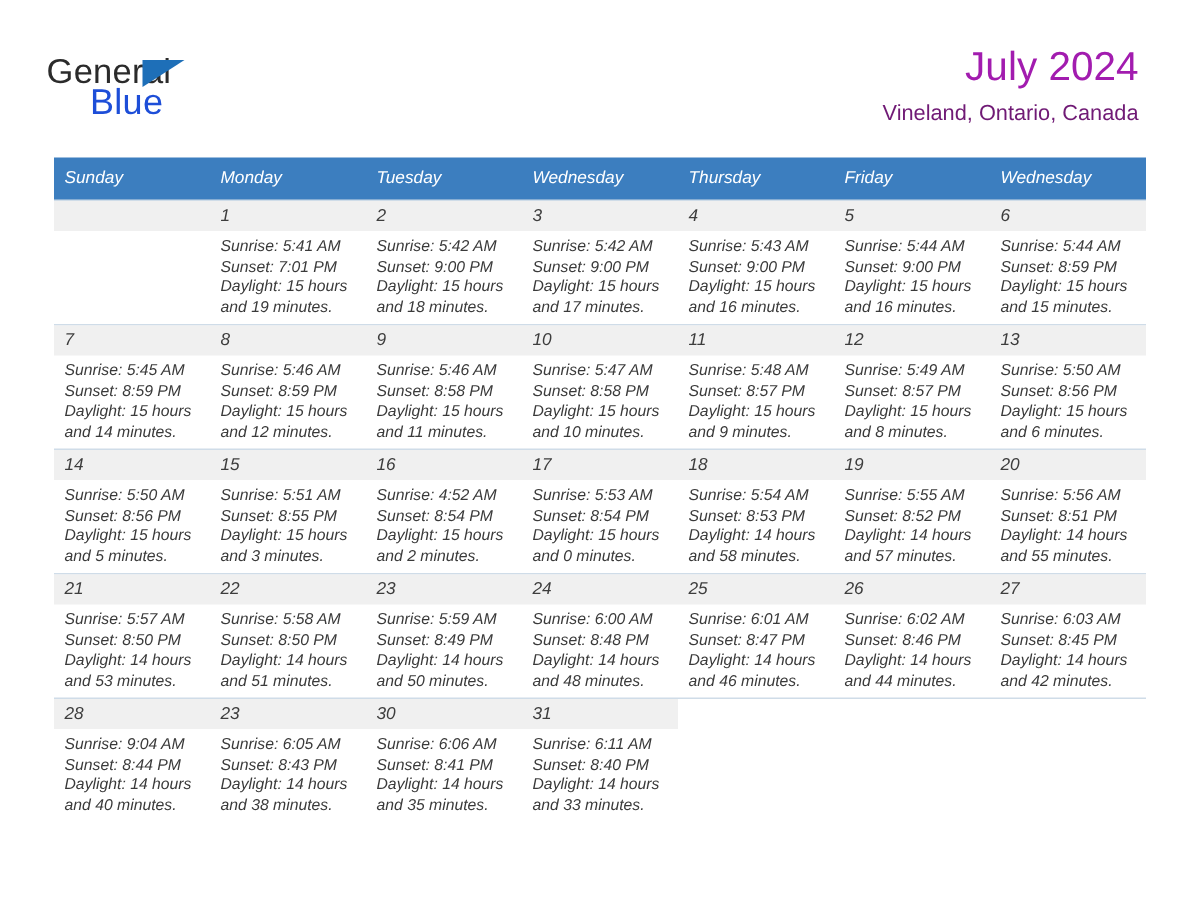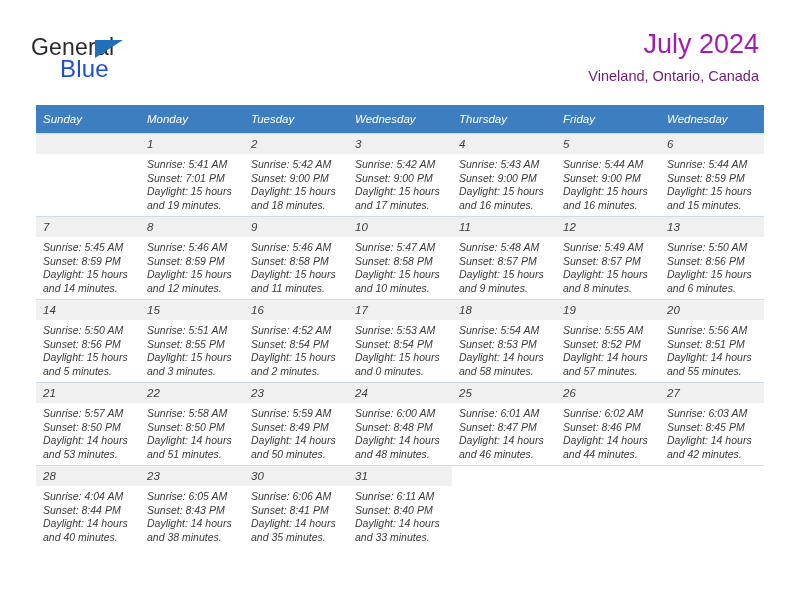--- a/index.html
+++ b/index.html
@@ -504,7 +504,7 @@
           <div class="cell-inner">
             <div class="daynum">28</div>
             <div class="lines">
-              <div>Sunrise: 4:04 AM</div>
+              <div>Sunrise: 9:04 AM</div>
               <div>Sunset: 8:44 PM</div>
               <div>Daylight: 14 hours</div>
               <div>and 40 minutes.</div>

